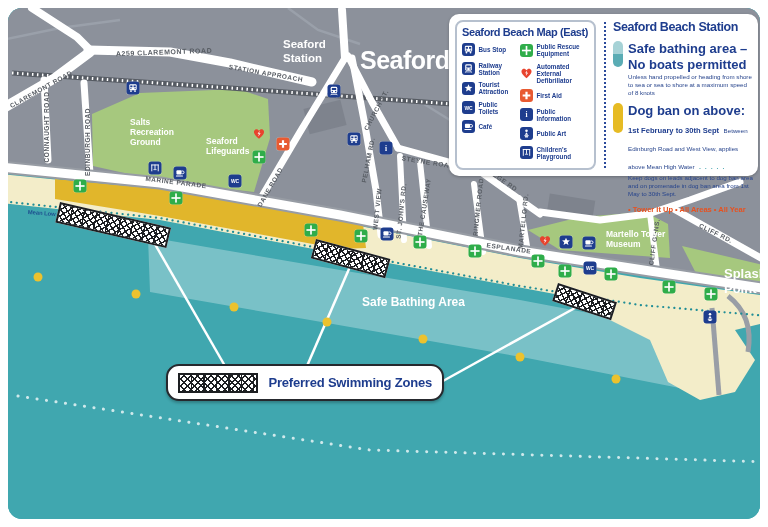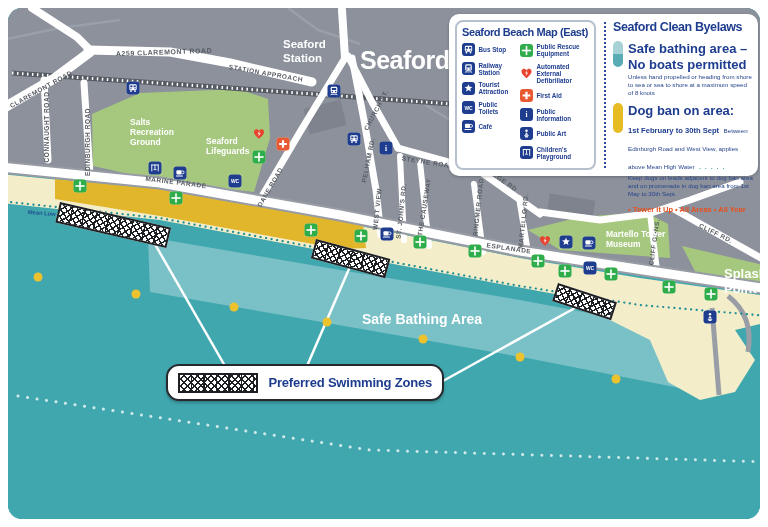--- a/index.html
+++ b/index.html
@@ -504,7 +504,7 @@
         </div>
         <div class="divider"></div>
         <div class="byelaws">
-          <div class="bye-title">Seaford Clean Byelaws</div>
+          <div class="bye-title">Seaford Beach Station</div>
           <div class="bye-item">
             <div class="pill teal"></div>
             <div>

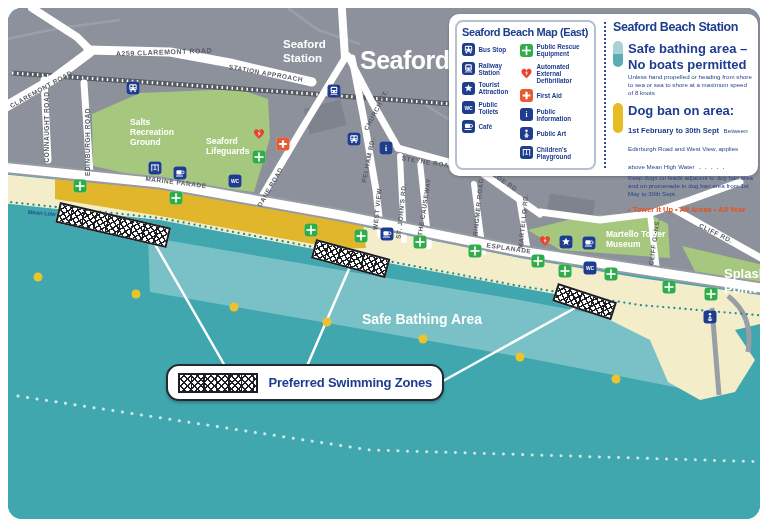--- a/index.html
+++ b/index.html
@@ -515,7 +515,7 @@
           <div class="bye-item">
             <div class="pill yellow"></div>
             <div>
-              <div class="bye-h">Dog ban on area:</div>
+              <div class="bye-h">Dog ban on above:</div>
               <div>
                 <span class="bye-dates">1st February to 30th Sept</span>
                 <span class="bye-rest">Between Edinburgh Road and West View, applies above Mean High Water</span>

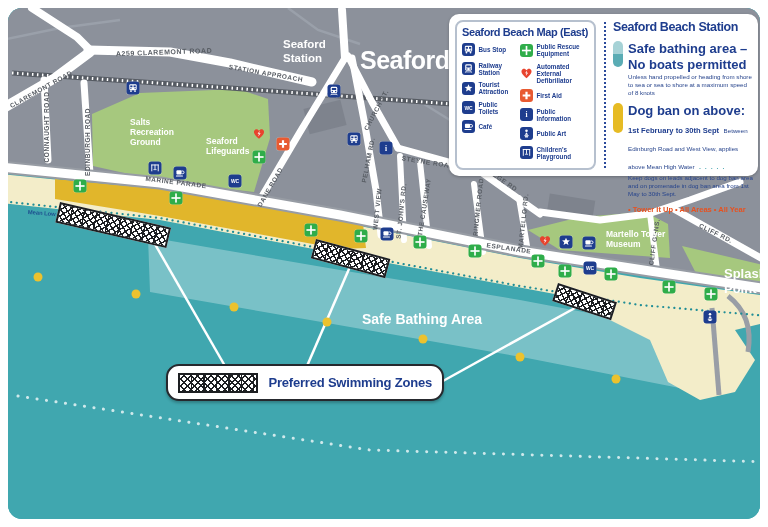--- a/index.html
+++ b/index.html
@@ -362,7 +362,7 @@
 Museum</div>
           <div class="place-label" style="left: 724px; top: 266px; font-size: 13px;">Splash
 Point</div>
-          <div class="place-label" style="left: 362px; top: 311px; font-size: 14px;">Safe Bathing Area</div>
+          <div class="place-label" style="left: 362px; top: 295px; font-size: 12px;">Safe Bathing Area</div>
           <div class="place-label" style="left: 28px; top: 209px; font-size: 5.8px; color: rgb(29, 79, 143); transform-origin: 0px 0px; transform: rotate(4deg);">Mean Low Water</div>
           <div class="swimzone" style="left: 60px; top: 202px; width: 114px; height: 21px; transform: rotate(13deg);"></div>
           <div class="swimzone" style="left: 316px; top: 239px; width: 77px; height: 20px; transform: rotate(15deg);"></div>

